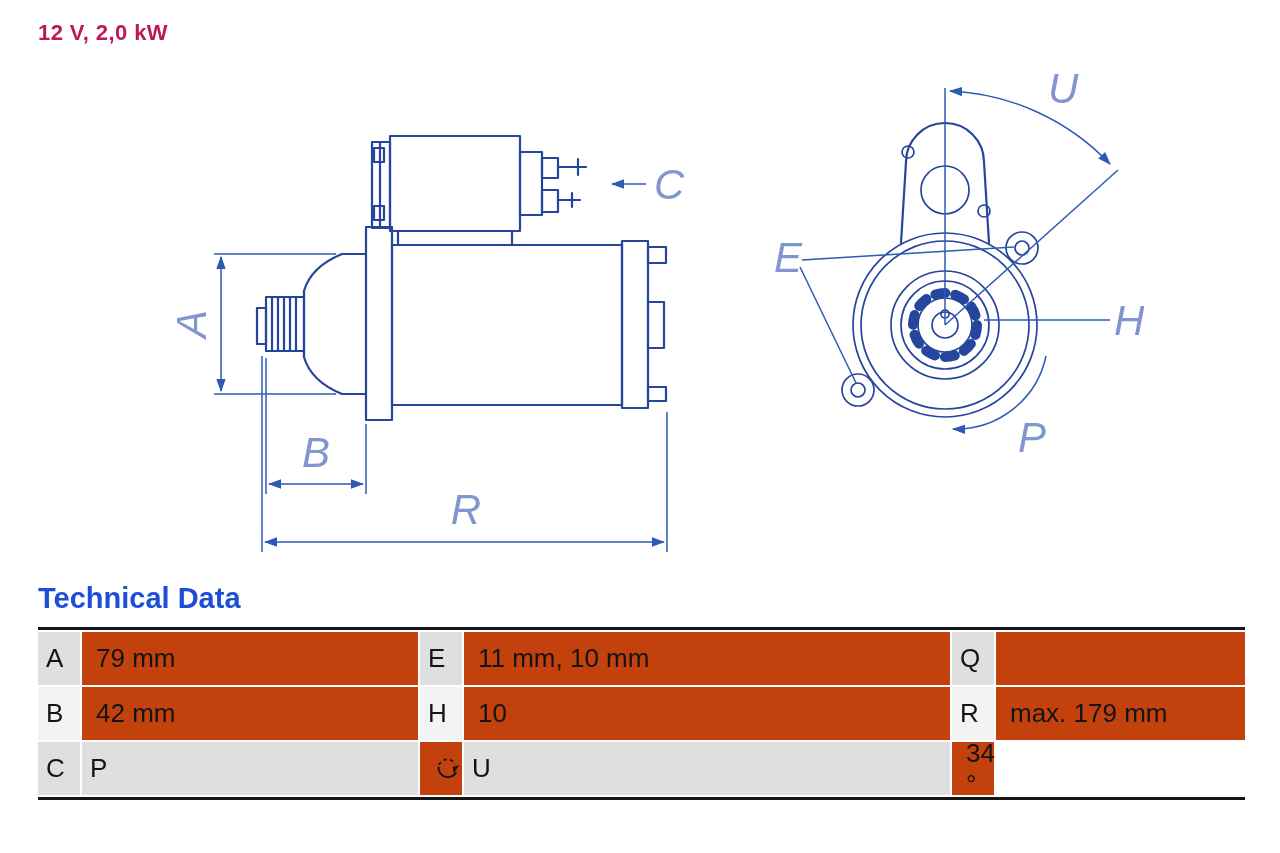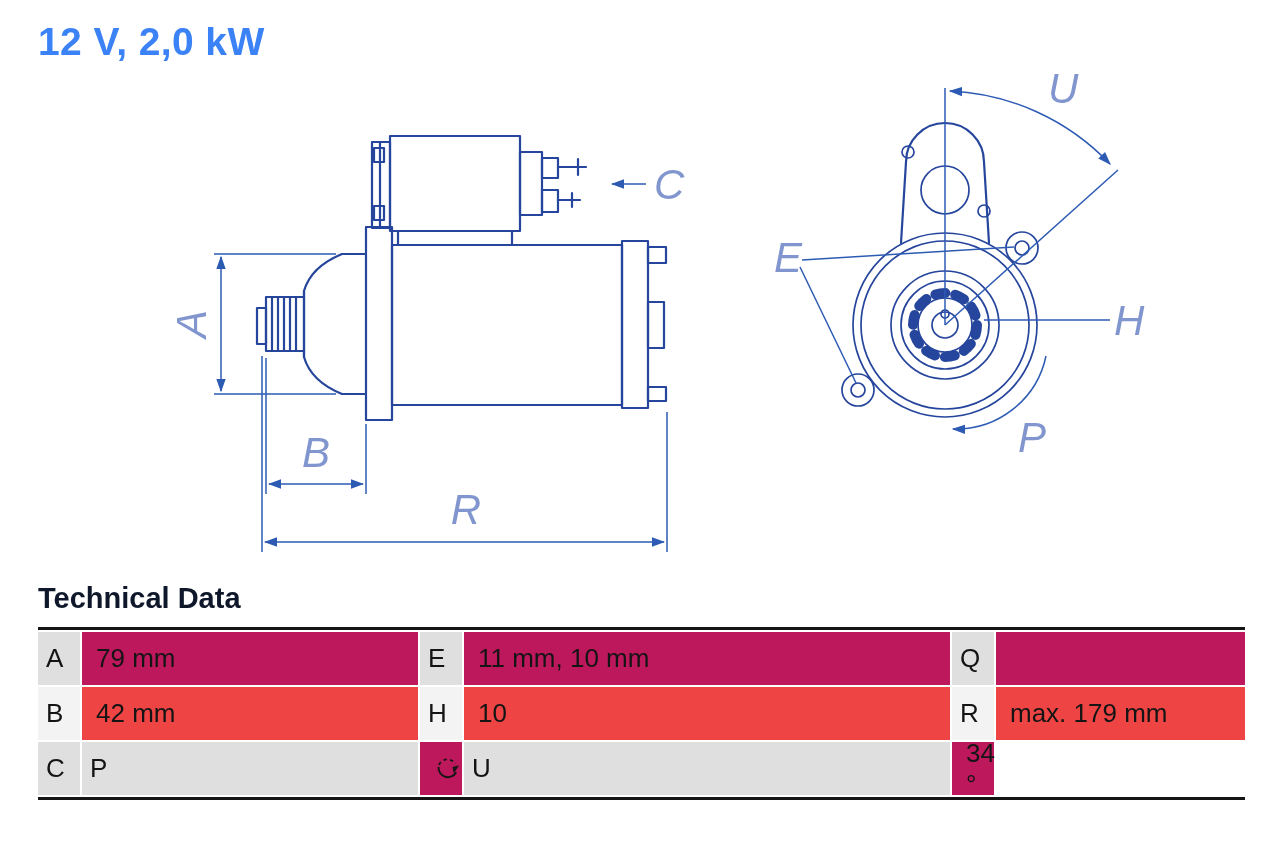--- a/index.html
+++ b/index.html
@@ -7,8 +7,8 @@
               font-family:"Liberation Sans", sans-serif; color:#1a1a1a; }
   .page { position:relative; width:1280px; height:853px; overflow:hidden; background:#fff; }
 
-  .title { position:absolute; left:38px; top:20px; font-size:39px; font-weight:600;
-           letter-spacing:0.4px; color:#3b82f6; z-index:2; }
+  .title { position:absolute; left:38px; top:20px; font-size:22px; font-weight:600;
+           letter-spacing:0.4px; color:#be185d; z-index:2; }
 
   svg.drawing { position:absolute; left:0; top:0; z-index:1; }
 

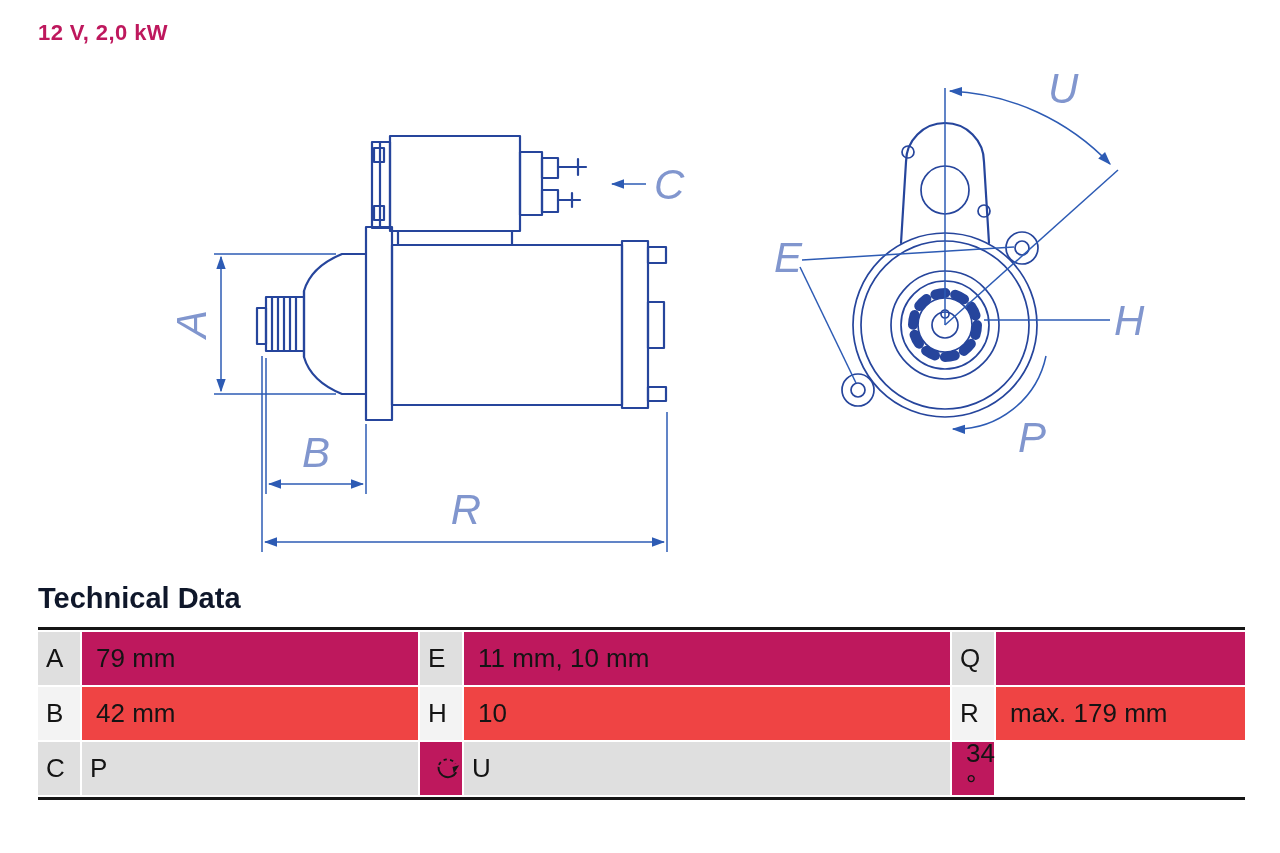--- a/index.html
+++ b/index.html
@@ -23,7 +23,7 @@
                 stroke-dasharray:10.05 10.06; }
 
   .tech { position:absolute; left:38px; top:582px; width:1207px; z-index:2; }
-  .tech h2 { font-size:29px; font-weight:700; color:#0f172a; margin-bottom:12px; }
+  .tech h2 { font-size:29px; font-weight:700; color:#1d4ed8; margin-bottom:12px; }
 
   .data-table { display:grid; grid-template-columns:42px 336px 42px 486px 42px 1fr;
                 gap:2px; padding:2px 0; background:#fff;

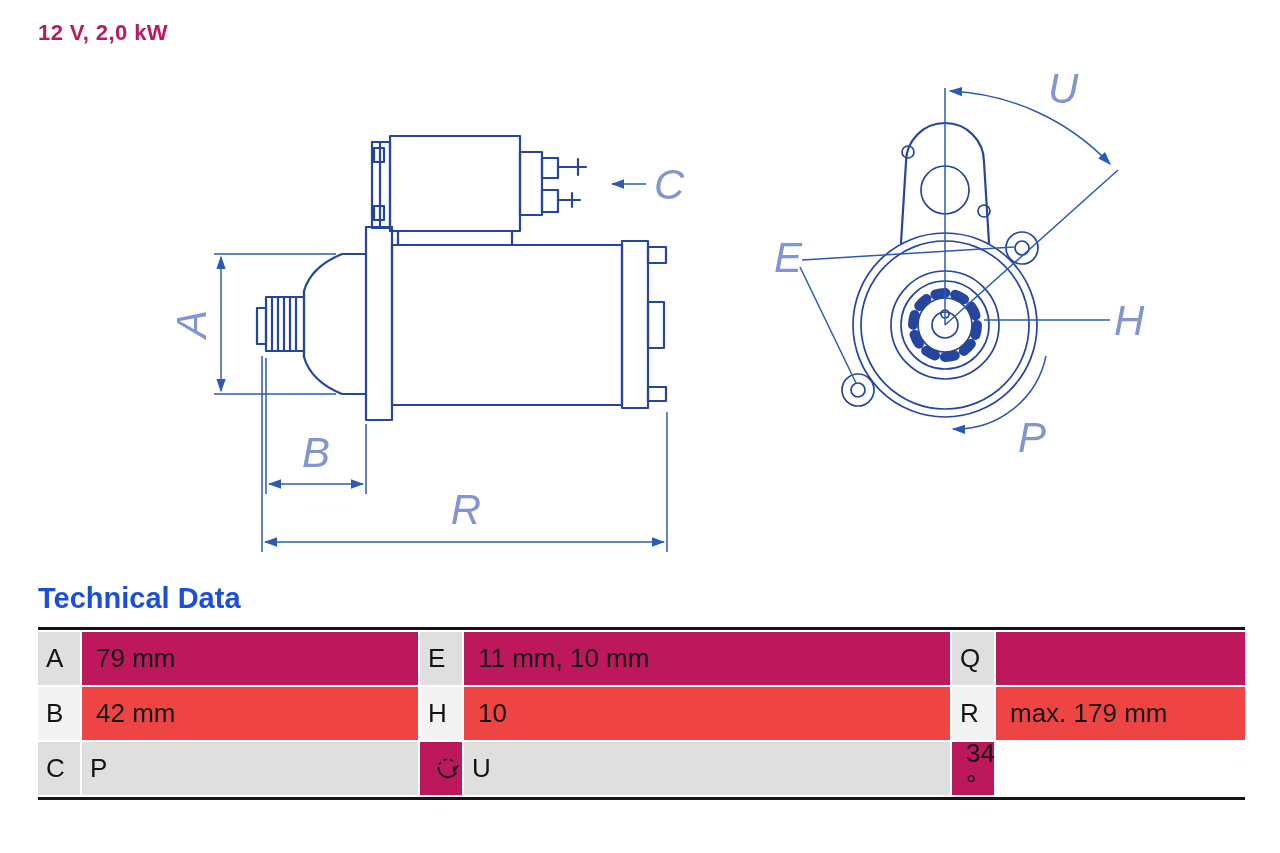--- a/index.html
+++ b/index.html
@@ -32,7 +32,7 @@
   .key  { padding-left:8px; }
   .val  { padding-left:14px; }
   .gk { background:#dfdfdf; }  
-  .g  { background:#be185d; }  
+  .g  { background:#c2410c; }  
   .wk { background:#f3f3f3; }  
   .w  { background:#ef4444; }  
 

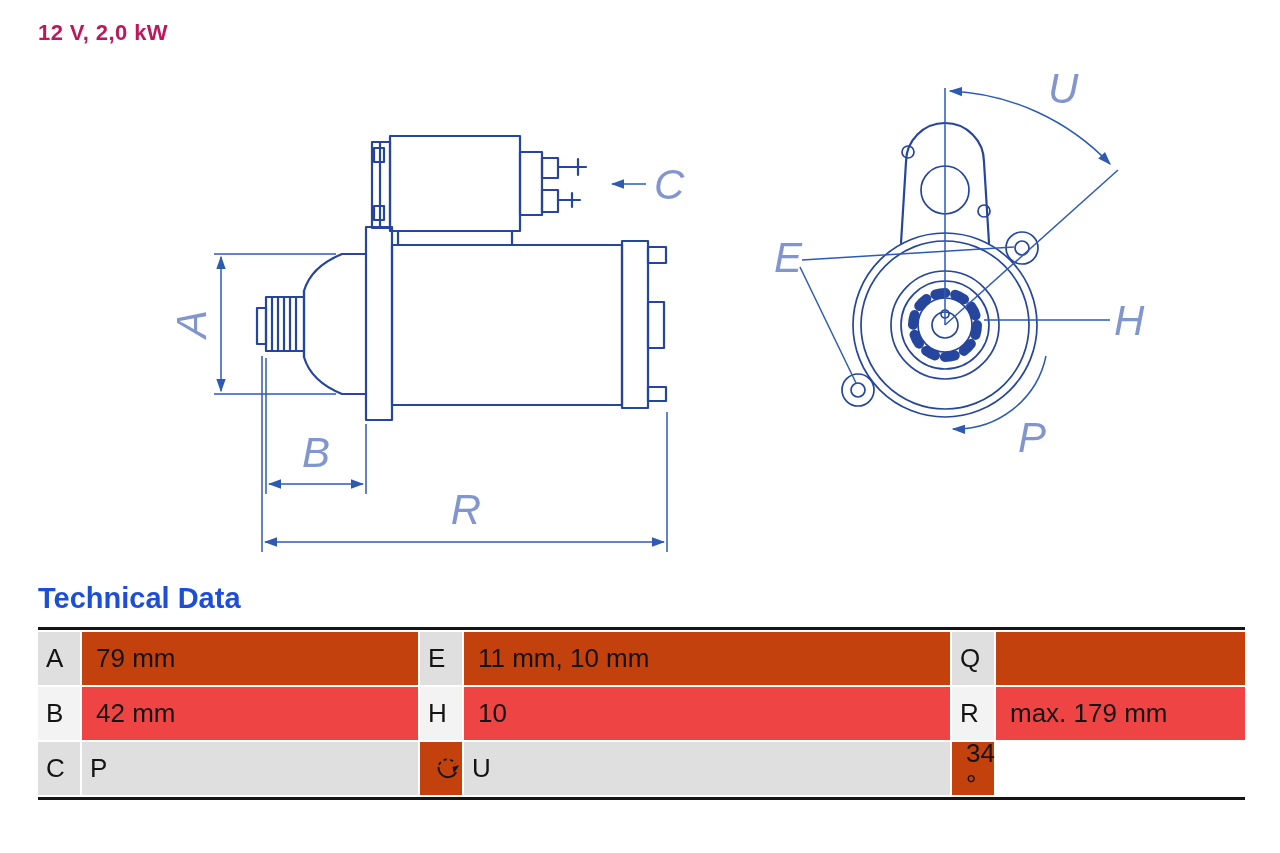--- a/index.html
+++ b/index.html
@@ -34,7 +34,7 @@
   .gk { background:#dfdfdf; }  
   .g  { background:#c2410c; }  
   .wk { background:#f3f3f3; }  
-  .w  { background:#ef4444; }  
+  .w  { background:#c2410c; }  
 
   .rot-icon { display:block; }
   .rot-icon .arc-solid  { stroke:#151515; stroke-width:2.4; fill:none; }

